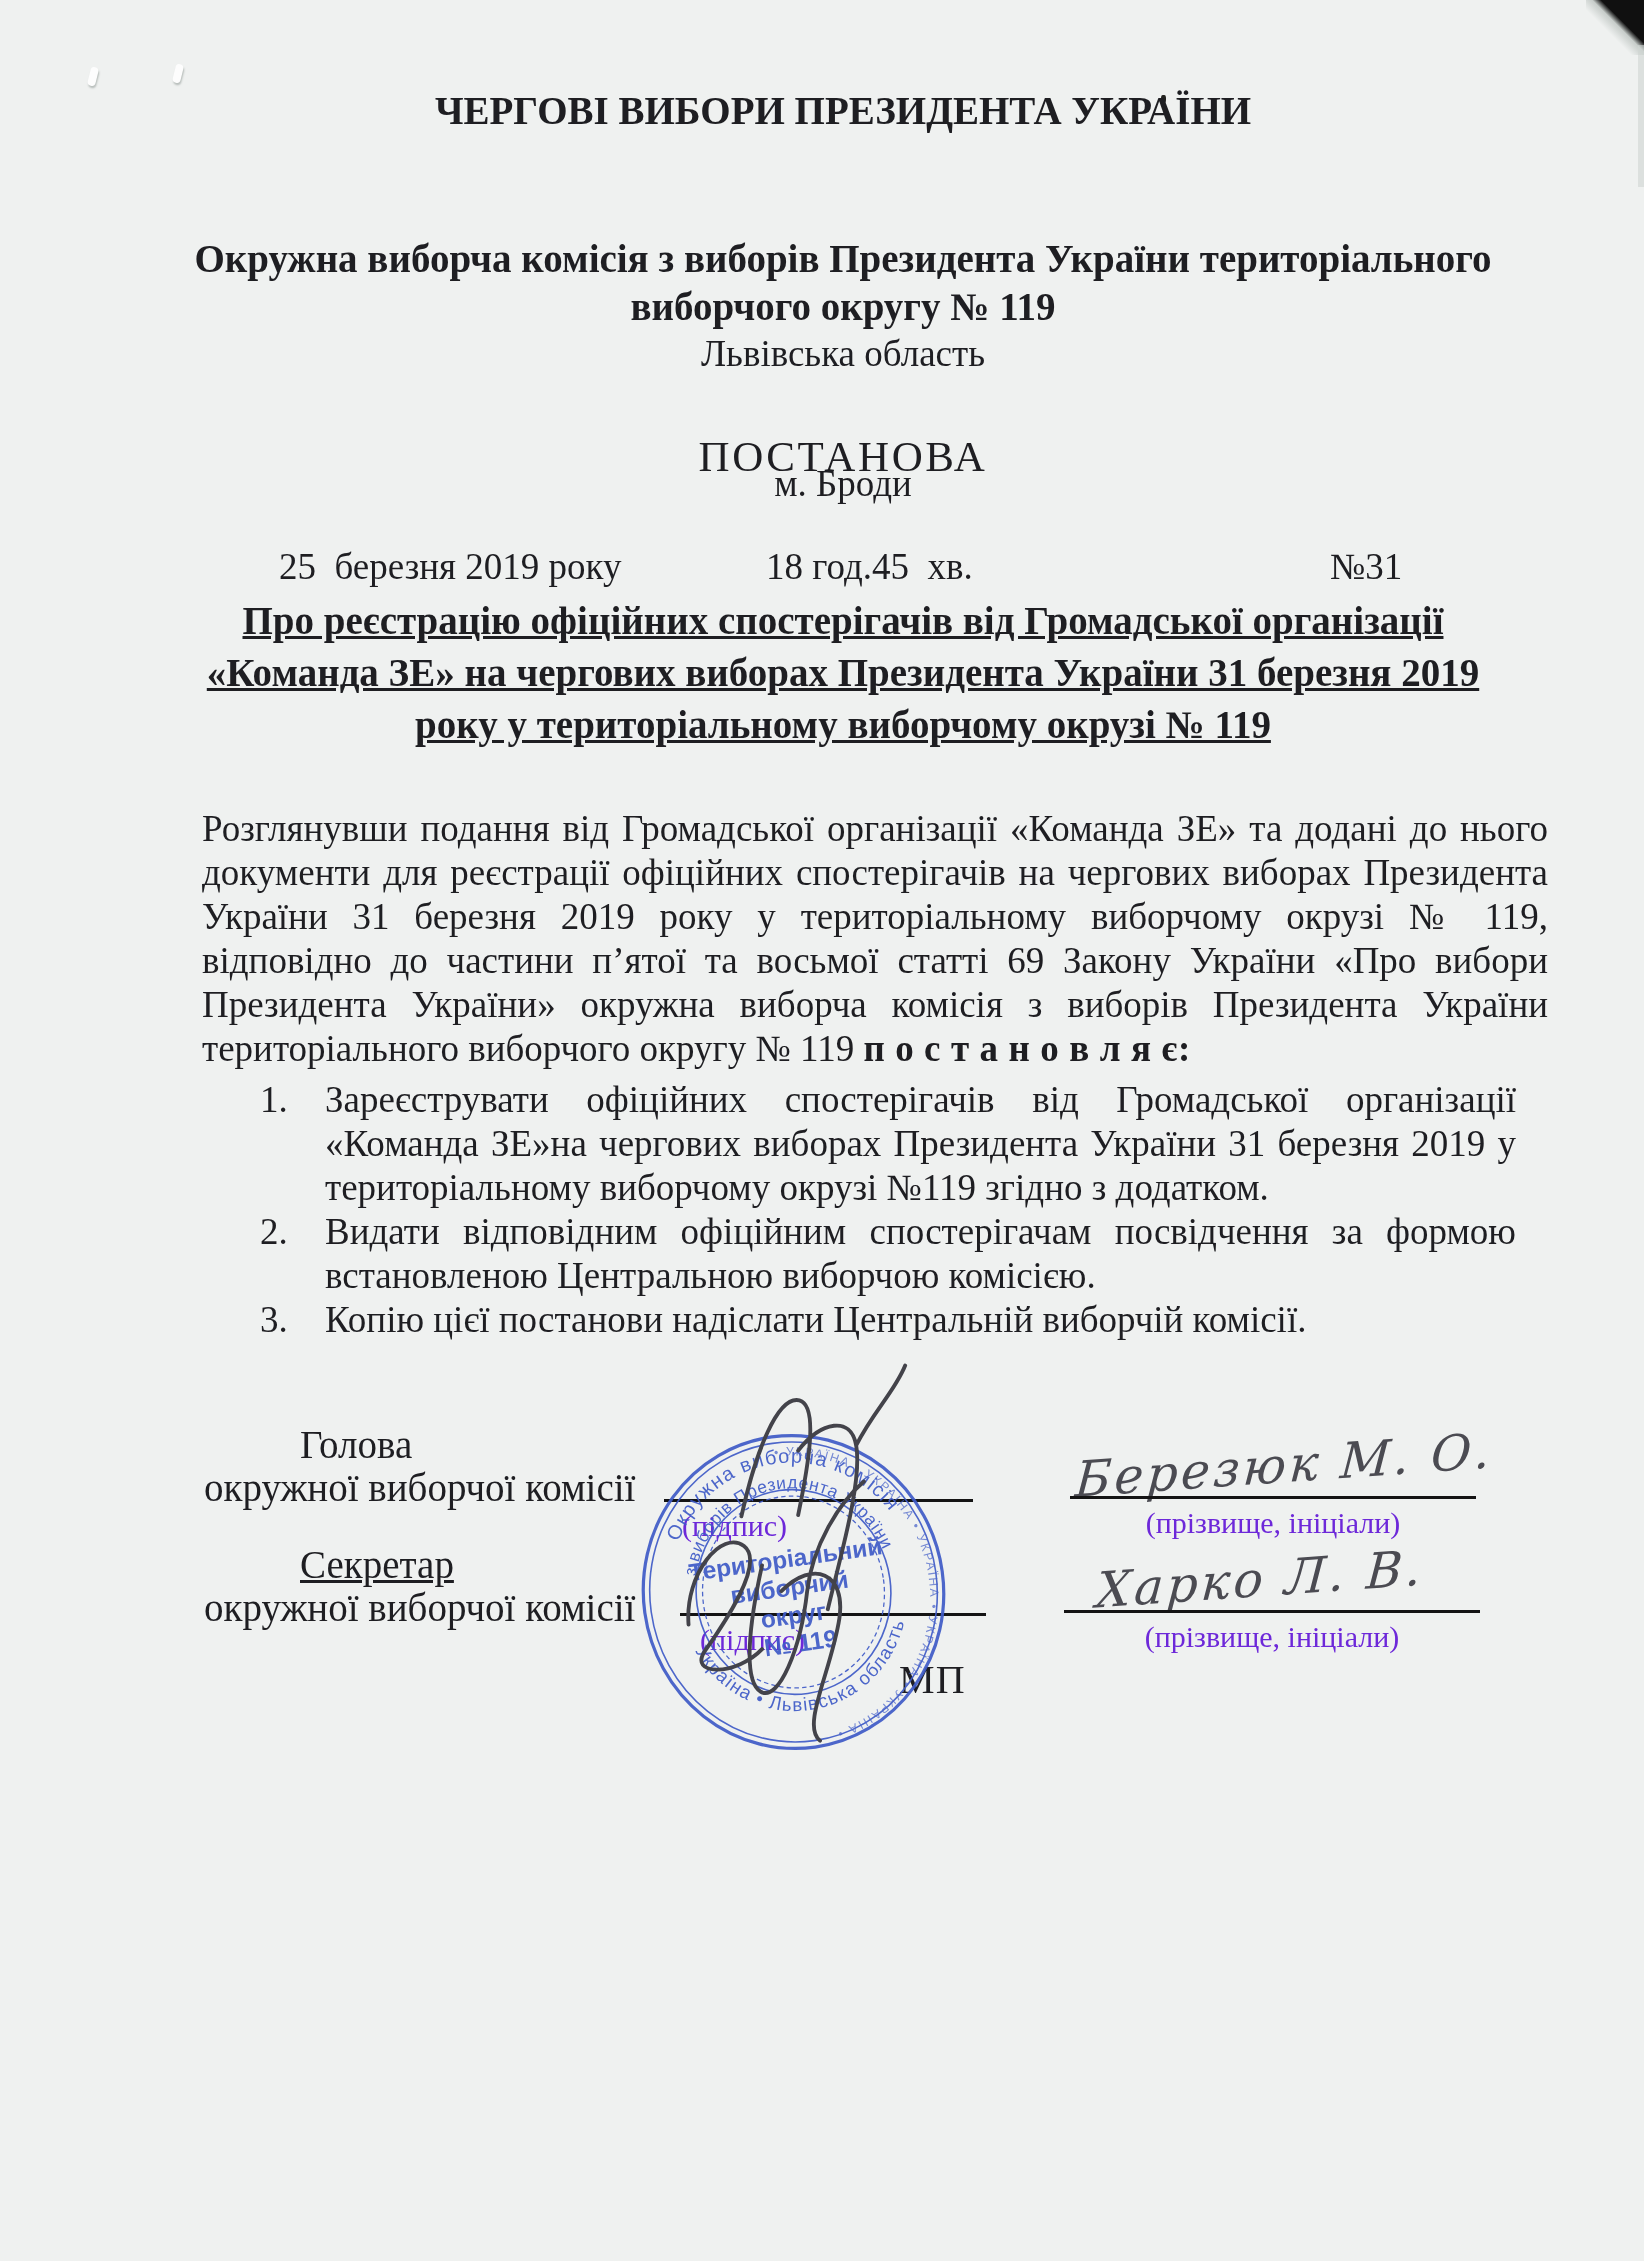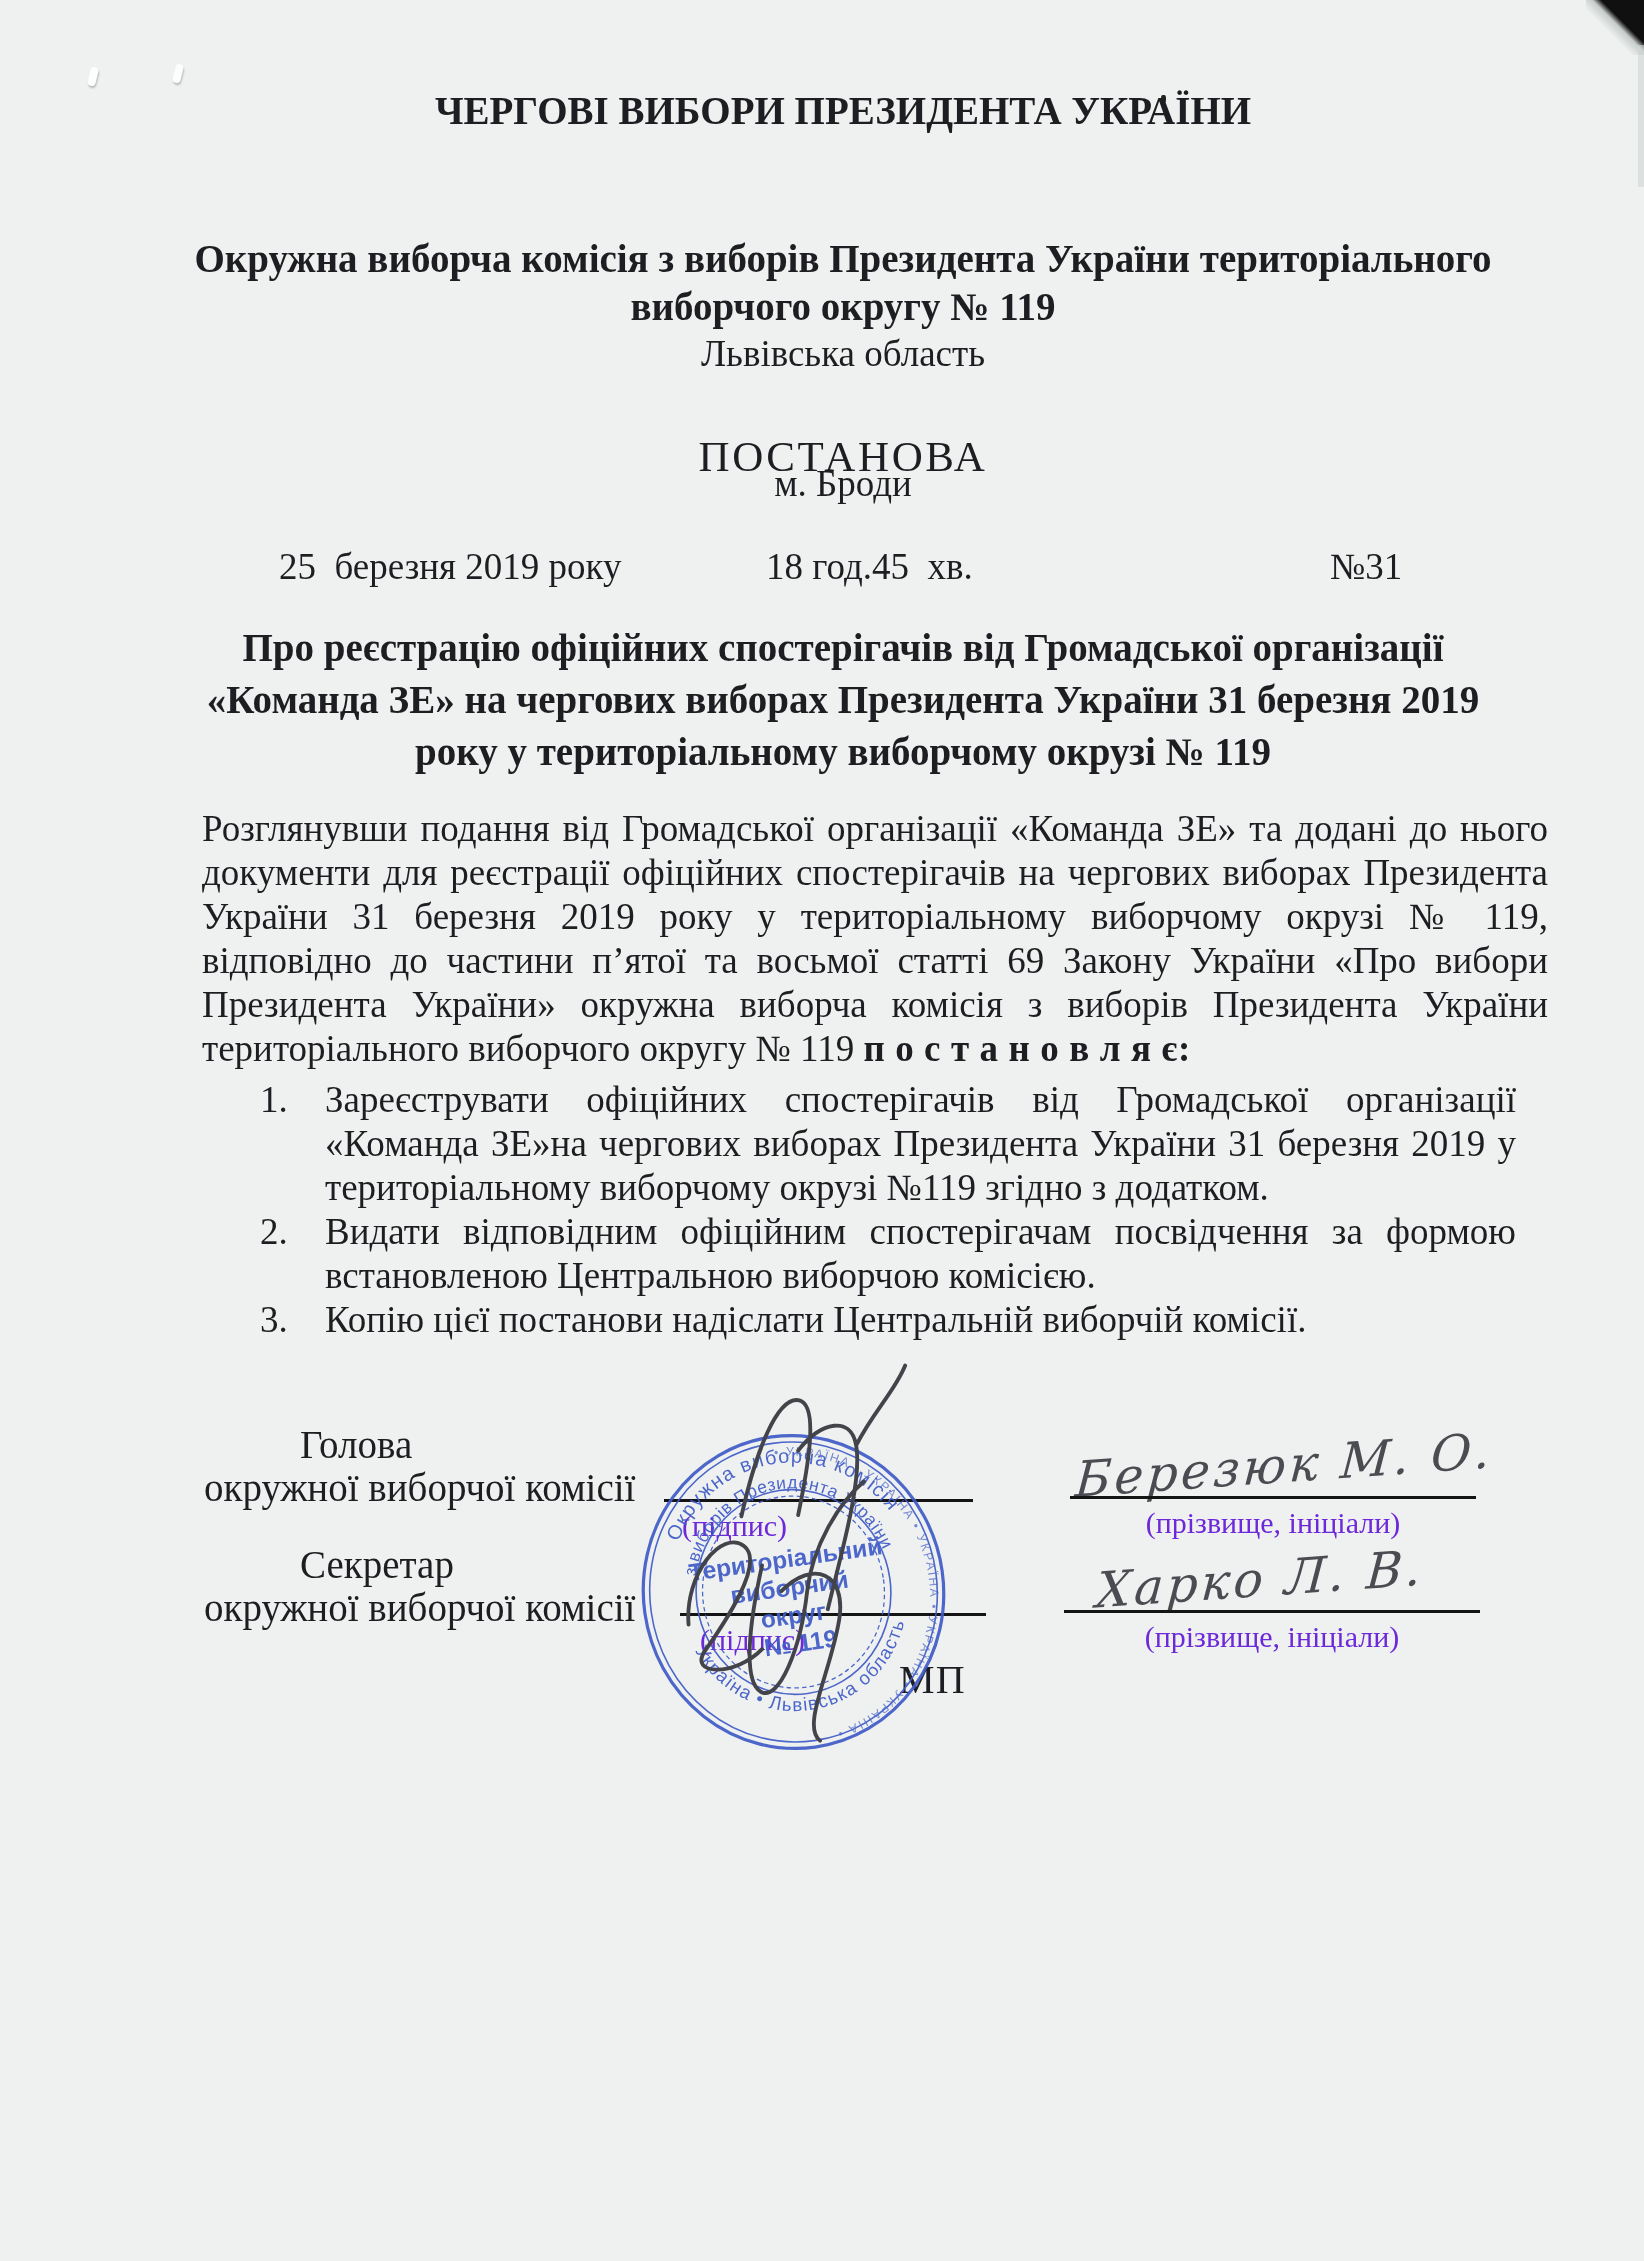--- a/index.html
+++ b/index.html
@@ -77,7 +77,7 @@
     <span style="left:1330px; top:545px;">№31</span>
   </div>
 
-  <div class="abs content-center subject" style="top:622px;">
+  <div class="abs content-center subject" style="top:595px;text-decoration:underline;">
     <div>Про реєстрацію офіційних спостерігачів від Громадської організації</div>
     <div>«Команда ЗЕ» на чергових виборах Президента України 31 березня 2019</div>
     <div>року у територіальному виборчому окрузі № 119</div>

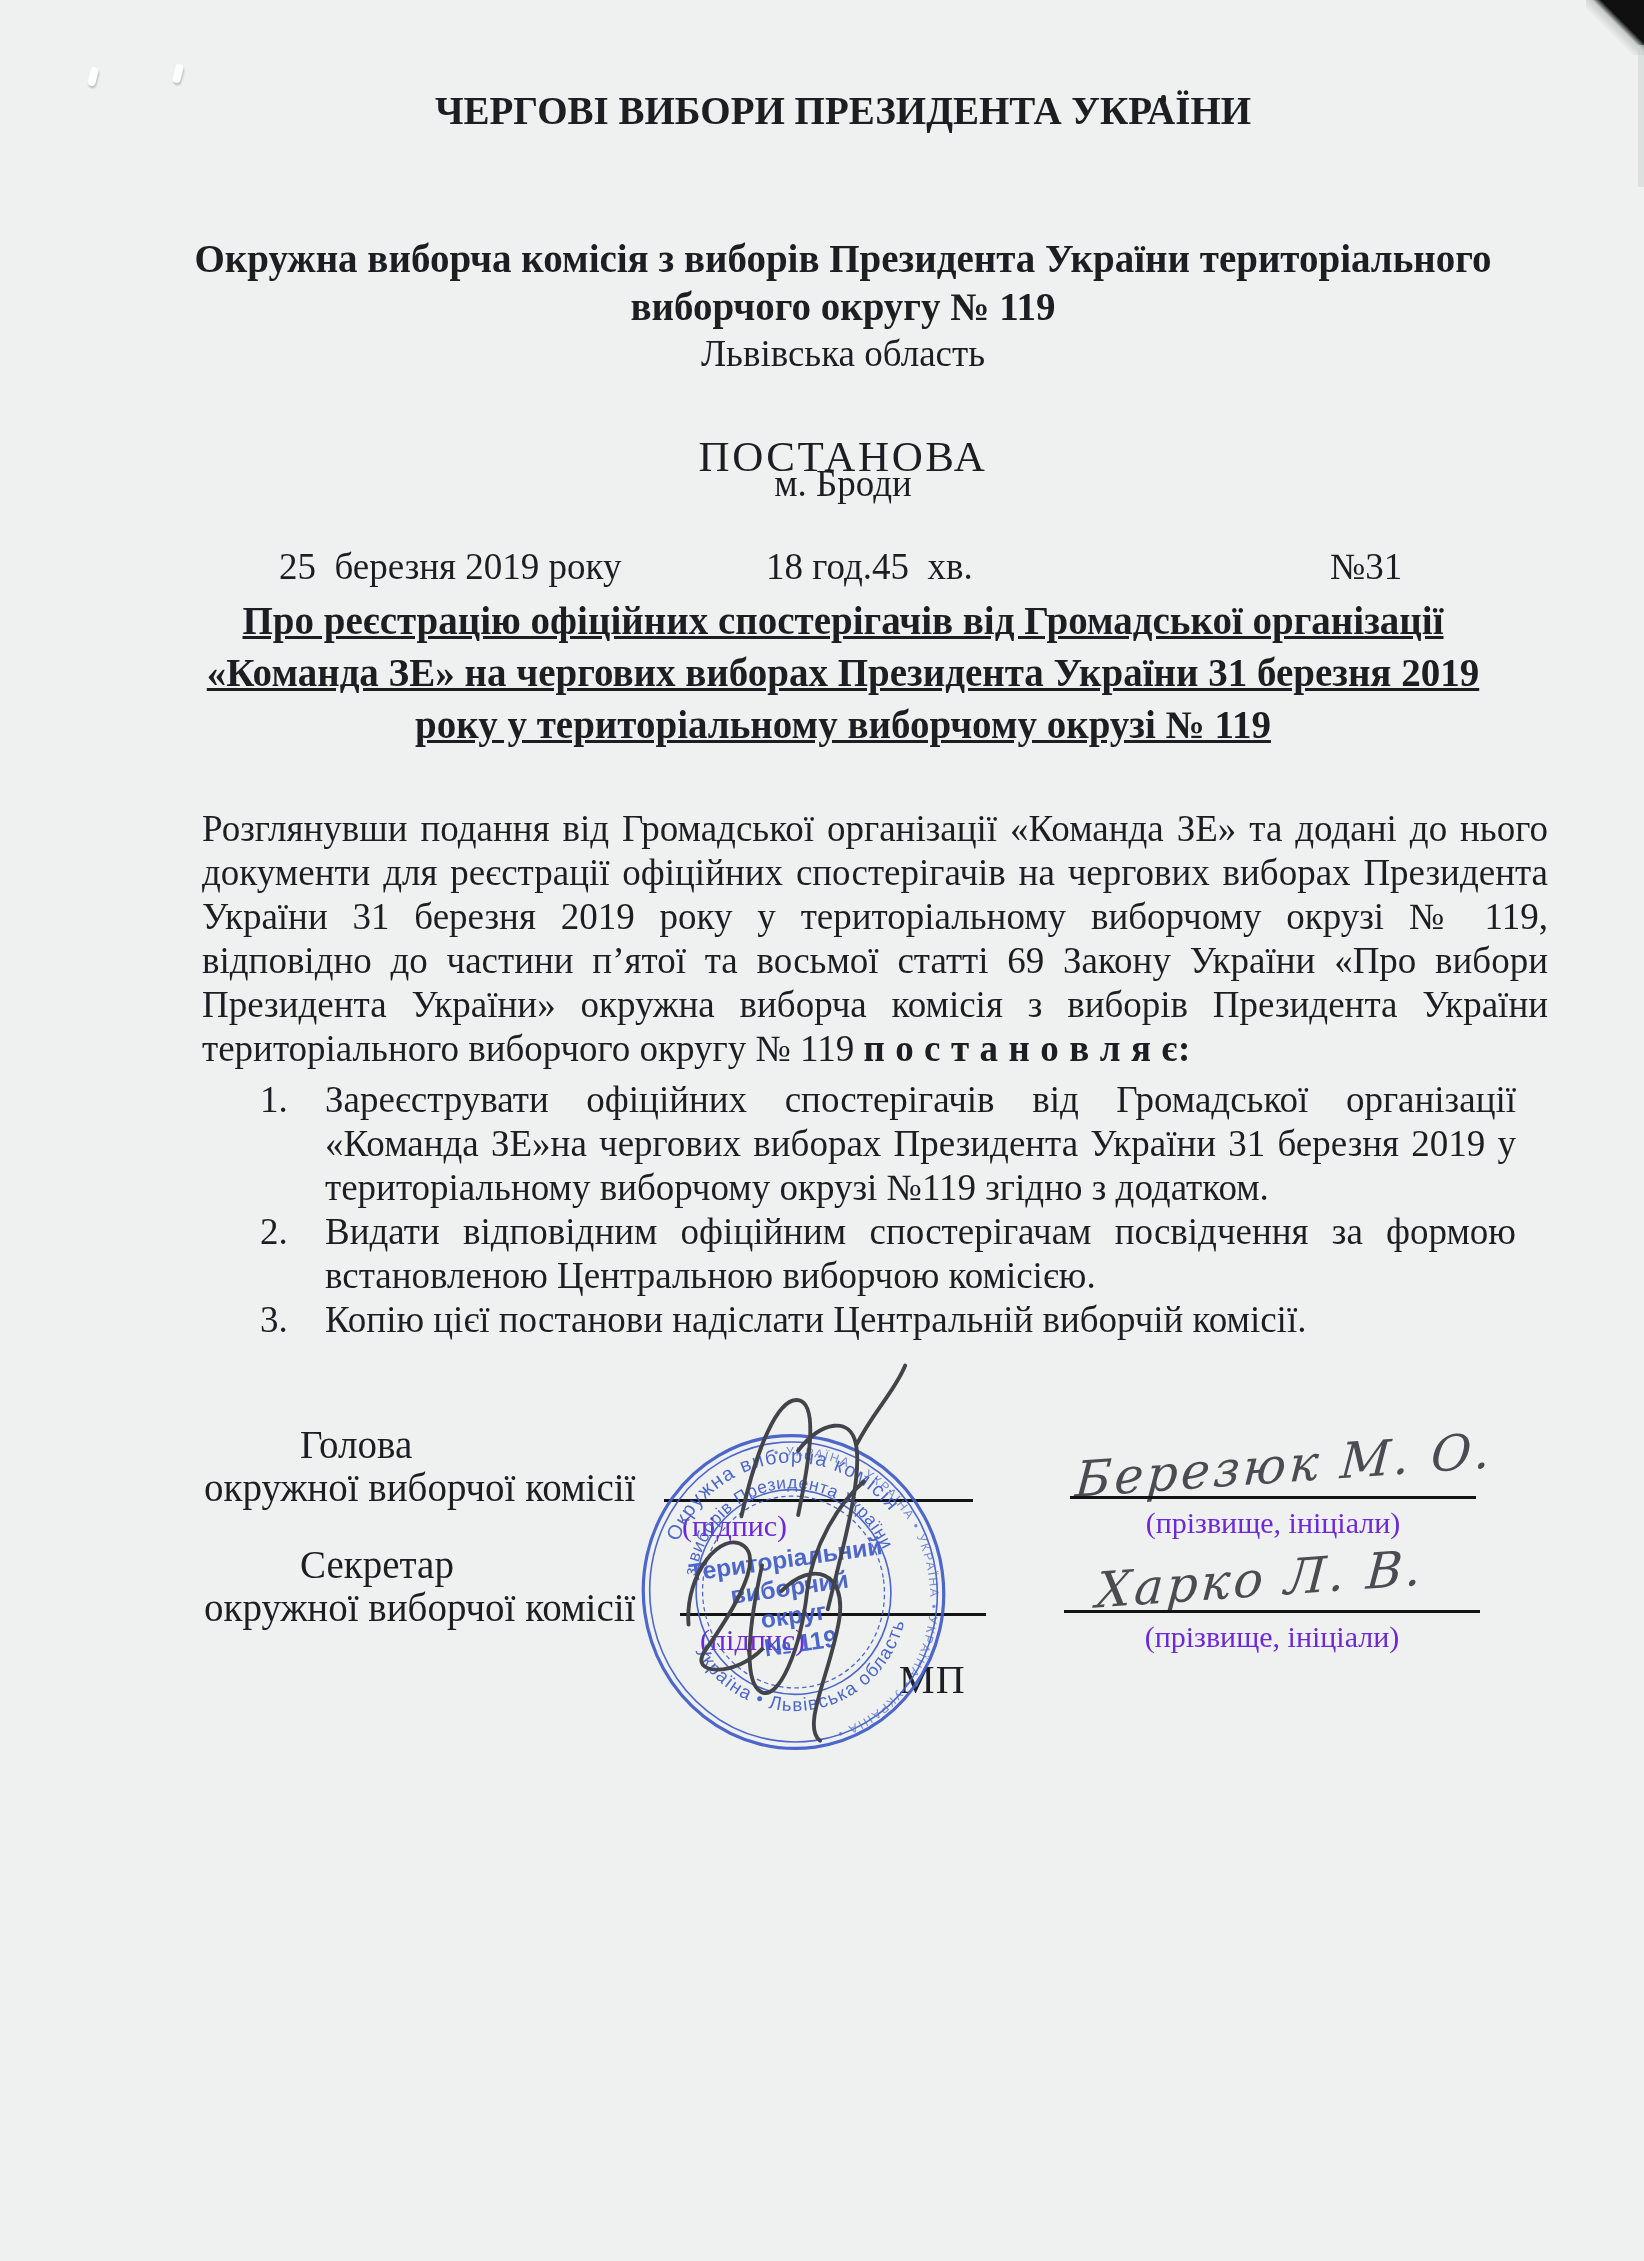--- a/index.html
+++ b/index.html
@@ -113,7 +113,7 @@
   <div class="abs sigline" style="left:1070px; top:1496px; width:406px;"></div>
   <div class="abs caption" style="left:1070px; top:1506px; width:406px; text-align:center;">(прізвище, ініціали)</div>
 
-  <div class="abs role" style="left:300px; top:1542px;">Секретар</div>
+  <div class="abs role" style="left:300px; top:1542px;text-decoration:underline;">Секретар</div>
   <div class="abs role" style="left:204px; top:1585px;">окружної виборчої комісії</div>
 
   <div class="abs sigline" style="left:680px; top:1613px; width:306px;"></div>

